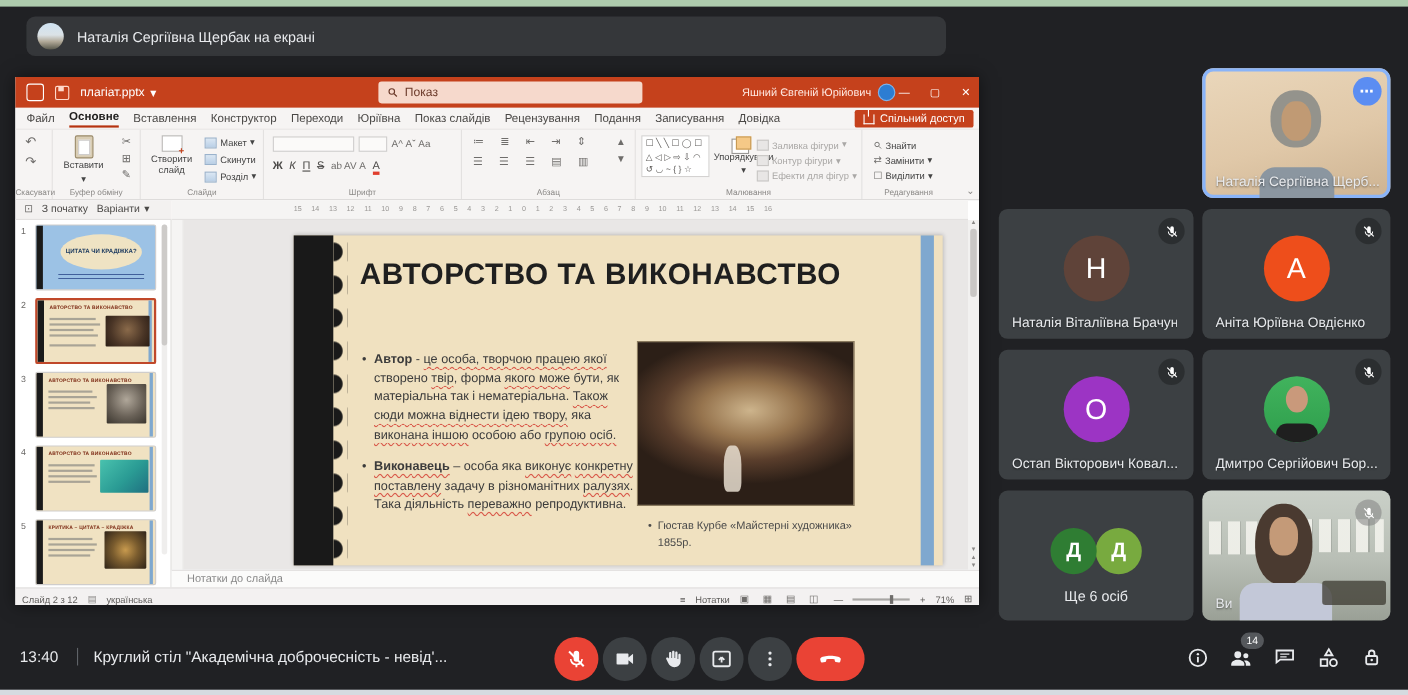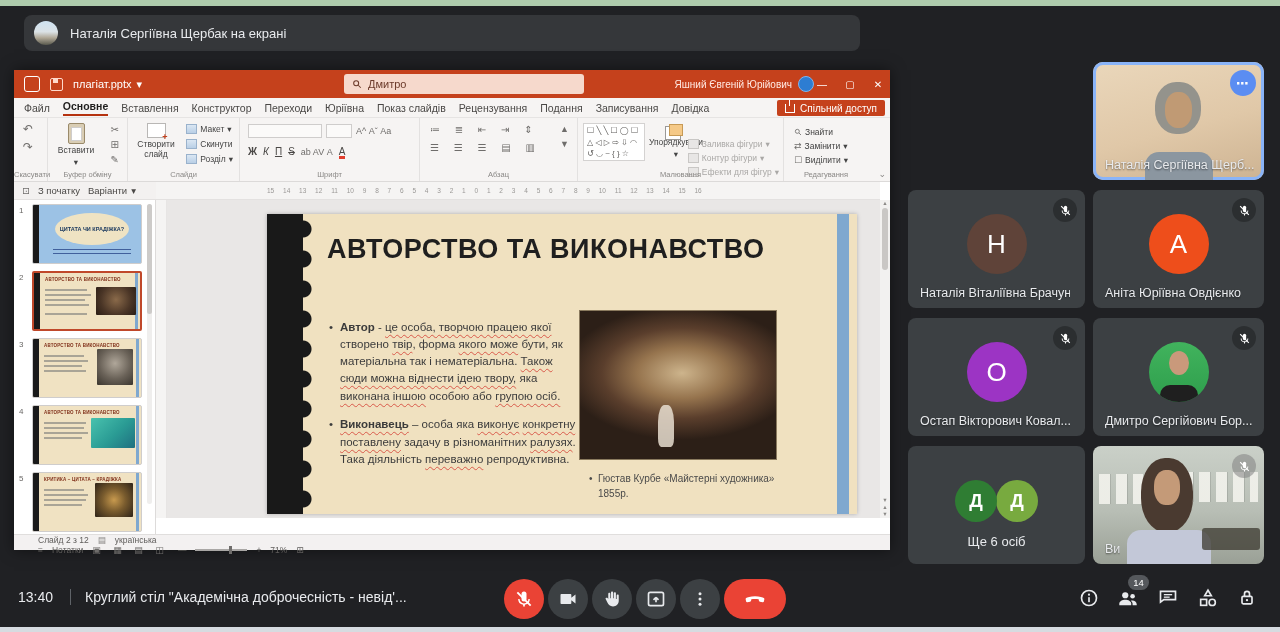--- a/index.html
+++ b/index.html
@@ -181,7 +181,7 @@
           <circle cx="10" cy="10" r="6" fill="none" stroke="#6b3a2a" stroke-width="2.5"></circle>
           <line x1="15" y1="15" x2="21" y2="21" stroke="#6b3a2a" stroke-width="2.5"></line>
         </svg>
-        <span>Дмитро</span>
+        <span>Показ</span>
       </div>
       <div class="ppt-account">
         <span>Яшний Євгеній Юрійович</span>

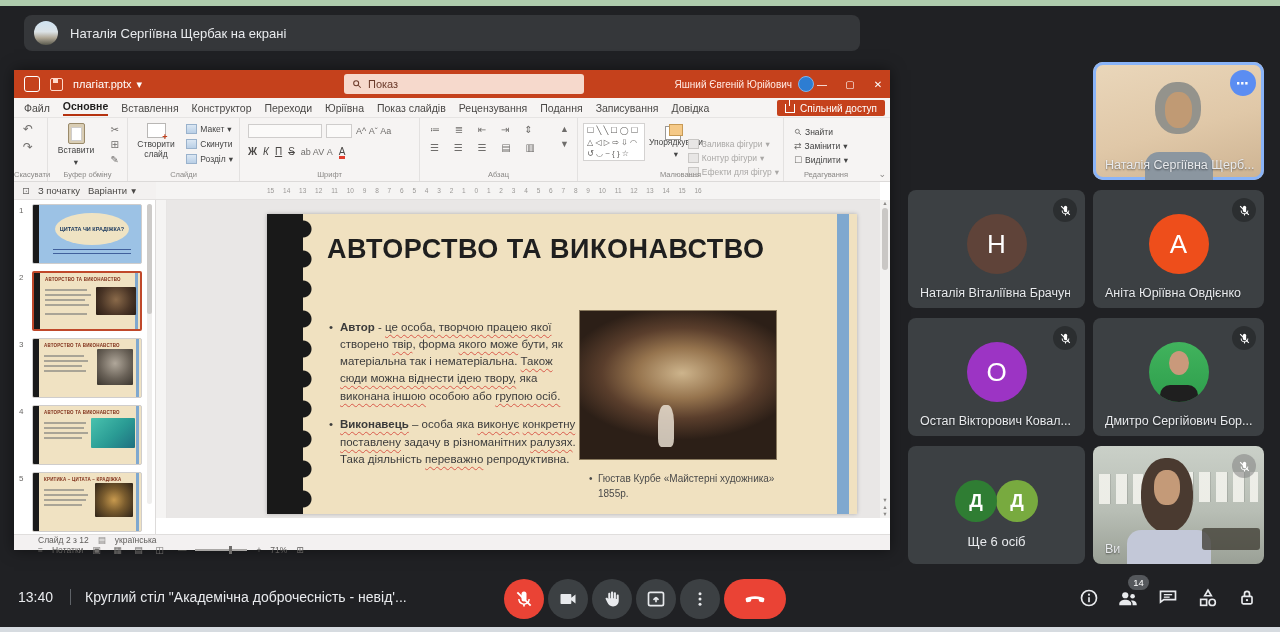--- a/index.html
+++ b/index.html
@@ -300,7 +300,7 @@
           <span>Упорядкувати</span>
           <span>▾</span>
         </div>
-        <div class="trio" style="position:absolute;right:4px;top:17px;text-align:right;">
+        <div class="trio" style="position:absolute;right:4px;top:5px;text-align:right;">
           <div class="minirow">
             <div class="mini-ico" style="background:#e8e6e5;border-color:#c9c7c5;"></div>
             <span>Заливка фігури</span>

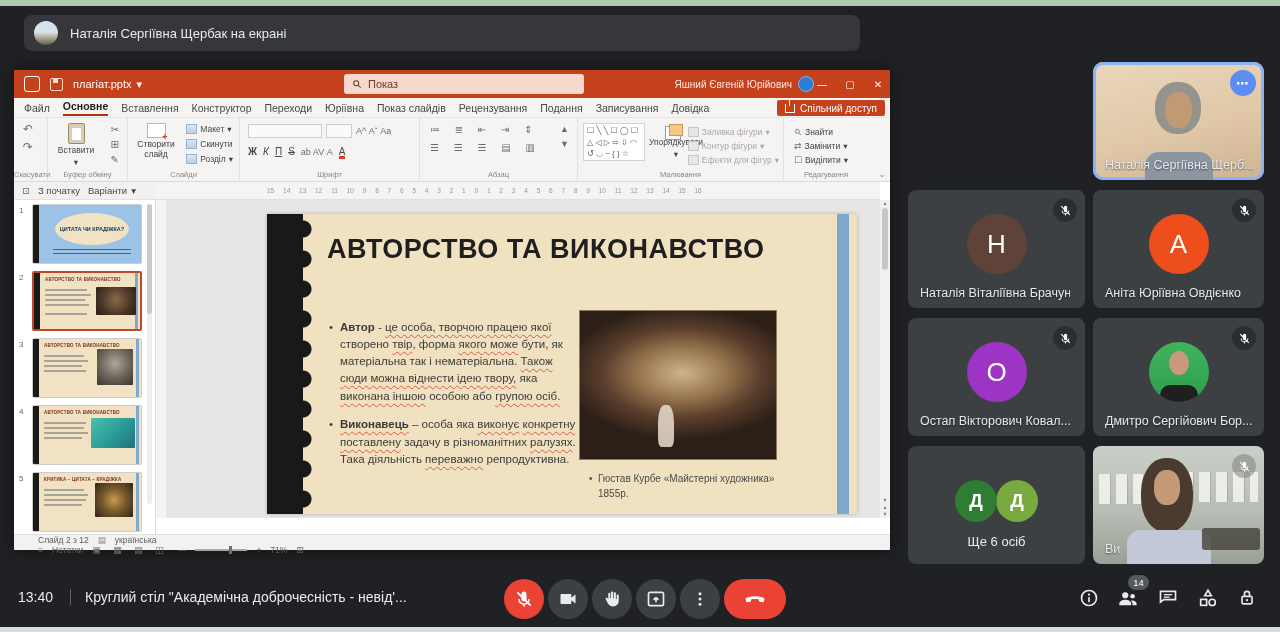--- a/index.html
+++ b/index.html
@@ -439,6 +439,9 @@
       </div>
     </div>
 
+    <div class="notes">
+      <span>Нотатки до слайда</span>
+    </div>
     <div class="statusbar">
       <div class="sb-left">
         <span>Слайд 2 з 12</span>

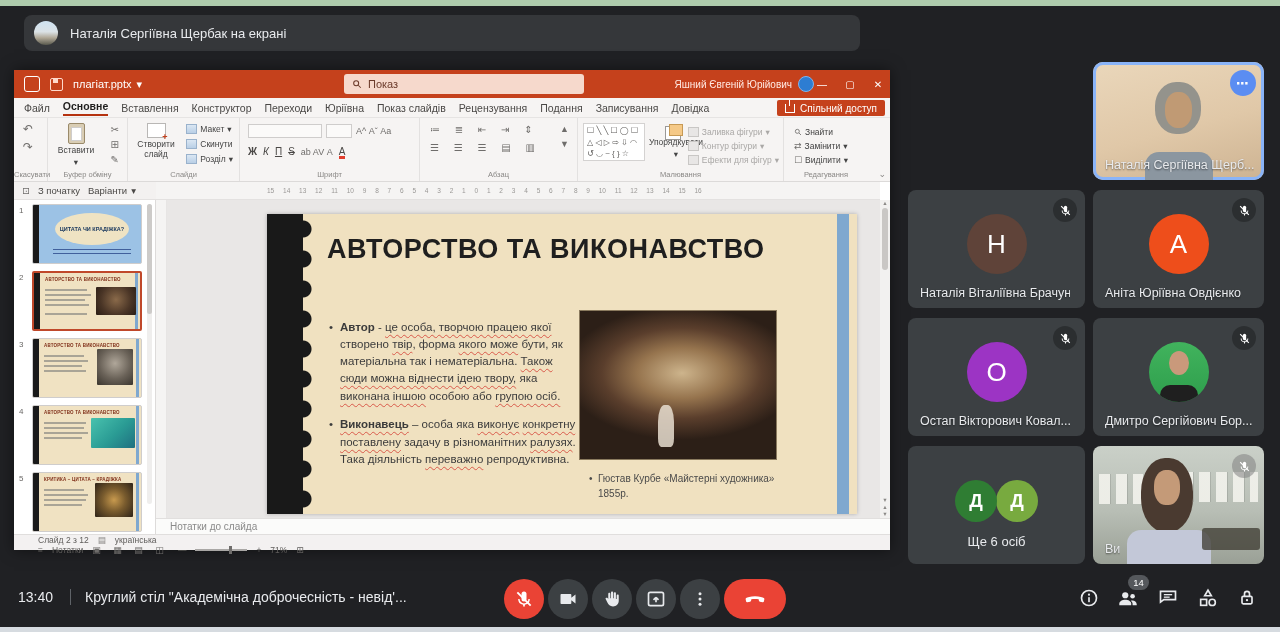--- a/index.html
+++ b/index.html
@@ -115,7 +115,7 @@
   .notes{position:absolute;left:142px;top:448px;width:734px;height:16px;background:#fbfbfa;border-top:1px solid #e1dfde;
     font-size:10px;color:#8a8a8a;display:flex;align-items:center;padding-left:14px;box-sizing:border-box;}
   .statusbar{position:absolute;left:0;top:464px;width:100%;height:16px;background:#f3f1f1;border-top:1px solid #e0dedd;
-    display:flex;align-items:flex-start;justify-content:space-between;font-size:8.5px;color:#5f5d5b;box-sizing:border-box;padding:0 24px;flex-direction:column;}
+    display:flex;align-items:flex-end;justify-content:space-between;font-size:8.5px;color:#5f5d5b;box-sizing:border-box;padding:0 6px;}
   .sb-left,.sb-right{display:flex;align-items:center;gap:9px;}
   .zoom-track{width:52px;height:2px;background:#a9a7a5;position:relative;}
   .zoom-thumb{position:absolute;left:34px;top:-3px;width:3px;height:8px;background:#6f6d6b;}

